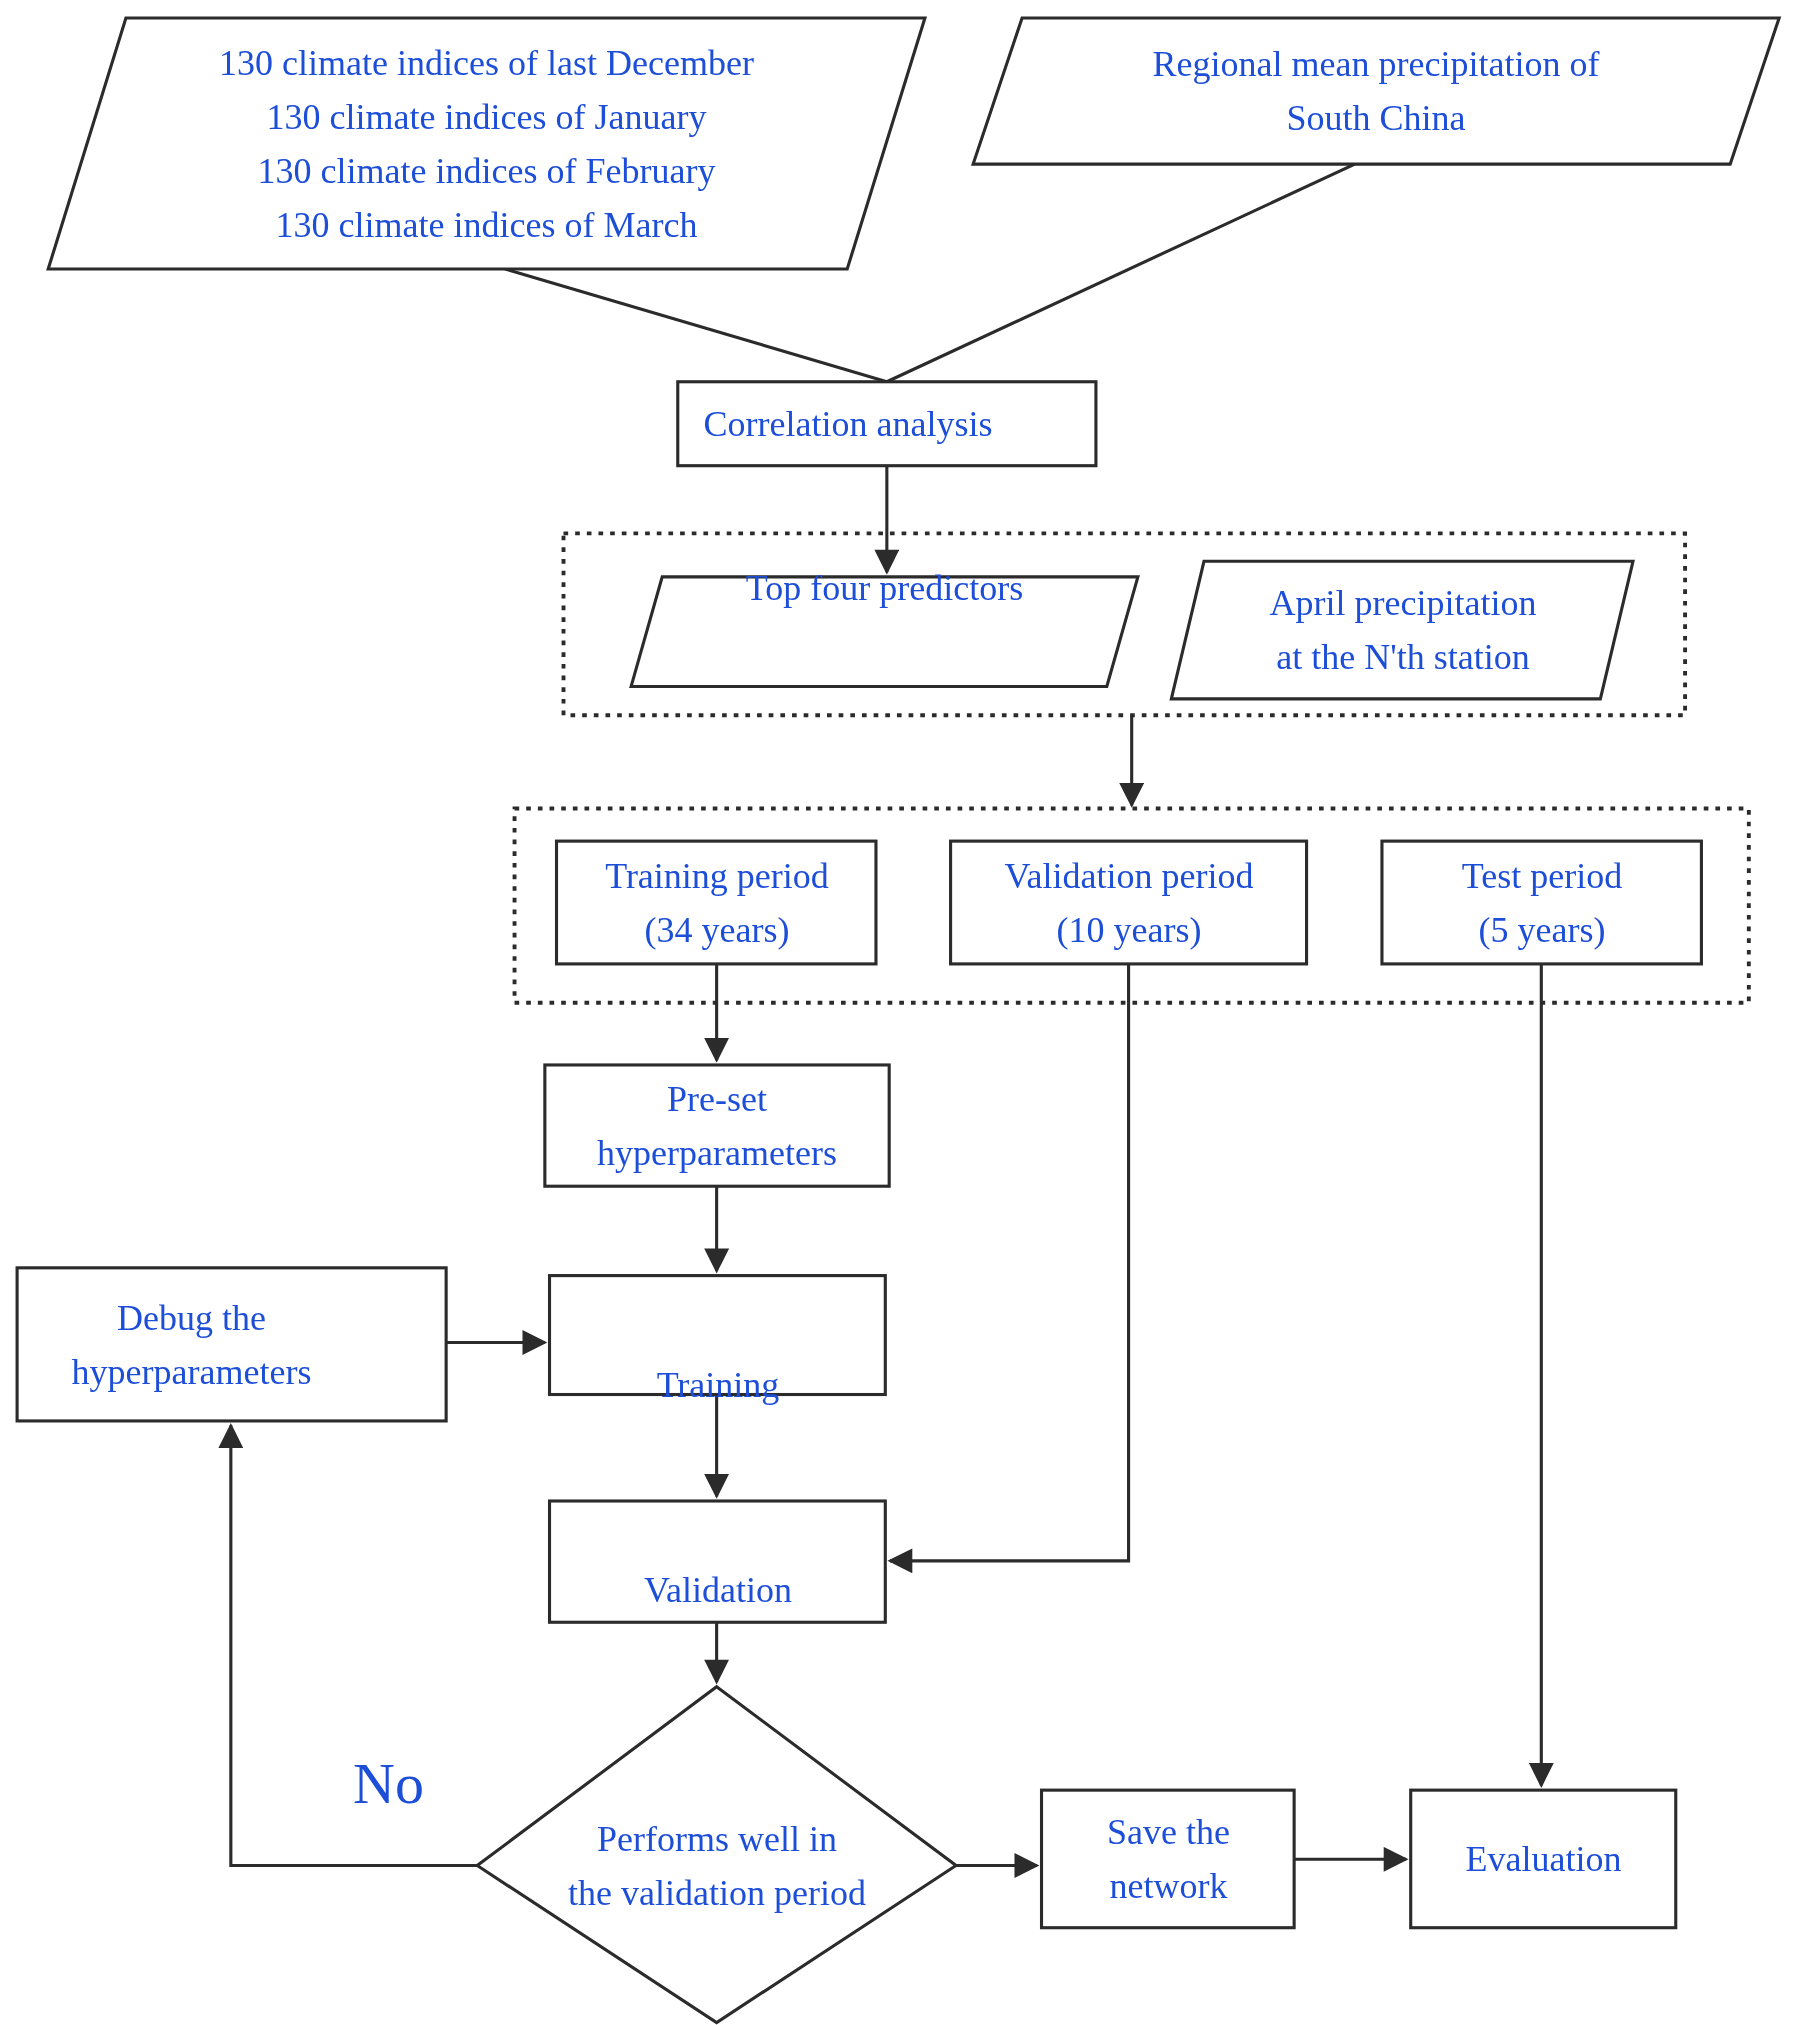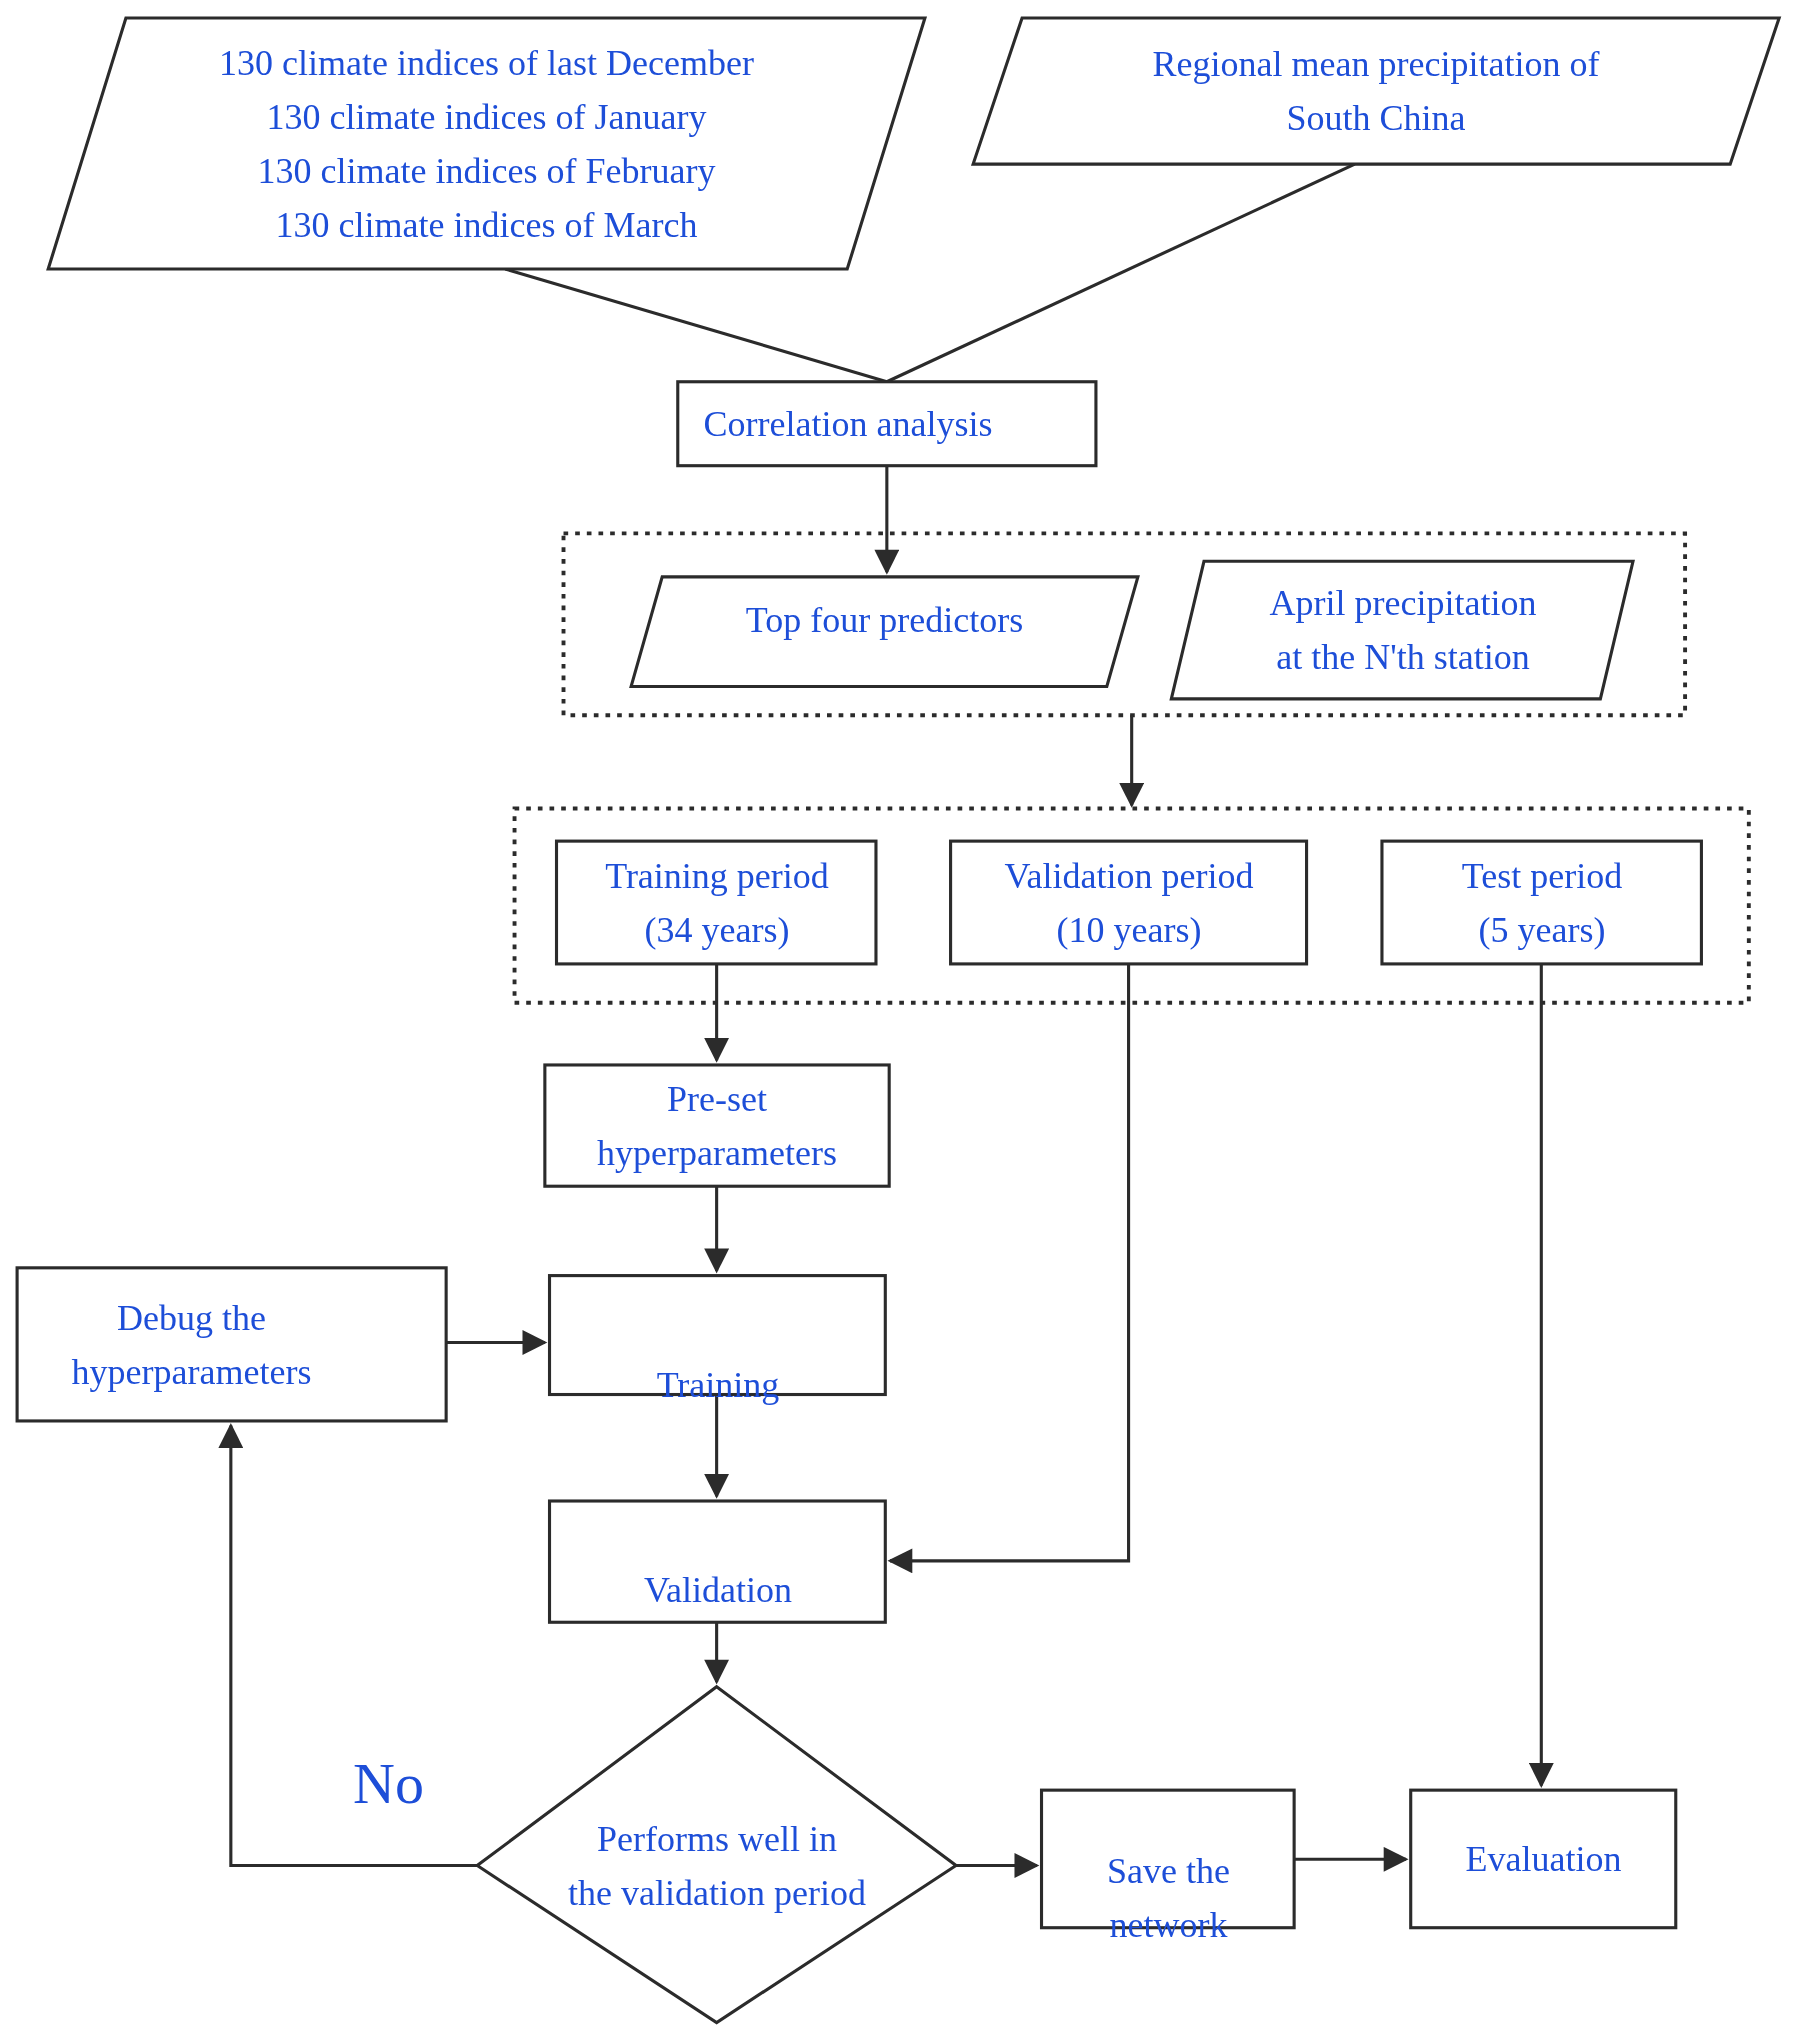--- a/index.html
+++ b/index.html
@@ -89,7 +89,7 @@
 
   <div class="lbl" style="left:678px; top:382px; width:340px; height:84px;">Correlation analysis</div>
 
-  <div class="lbl" style="left:631px; top:577px; width:507px; height:86px;">Top four predictors</div>
+  <div class="lbl" style="left:631px; top:545px; width:507px; height:86px;">Top four predictors</div>
 
   <div class="lbl" style="left:1172px; top:561px; width:462px; height:138px;">April precipitation
 at the N'th station</div>

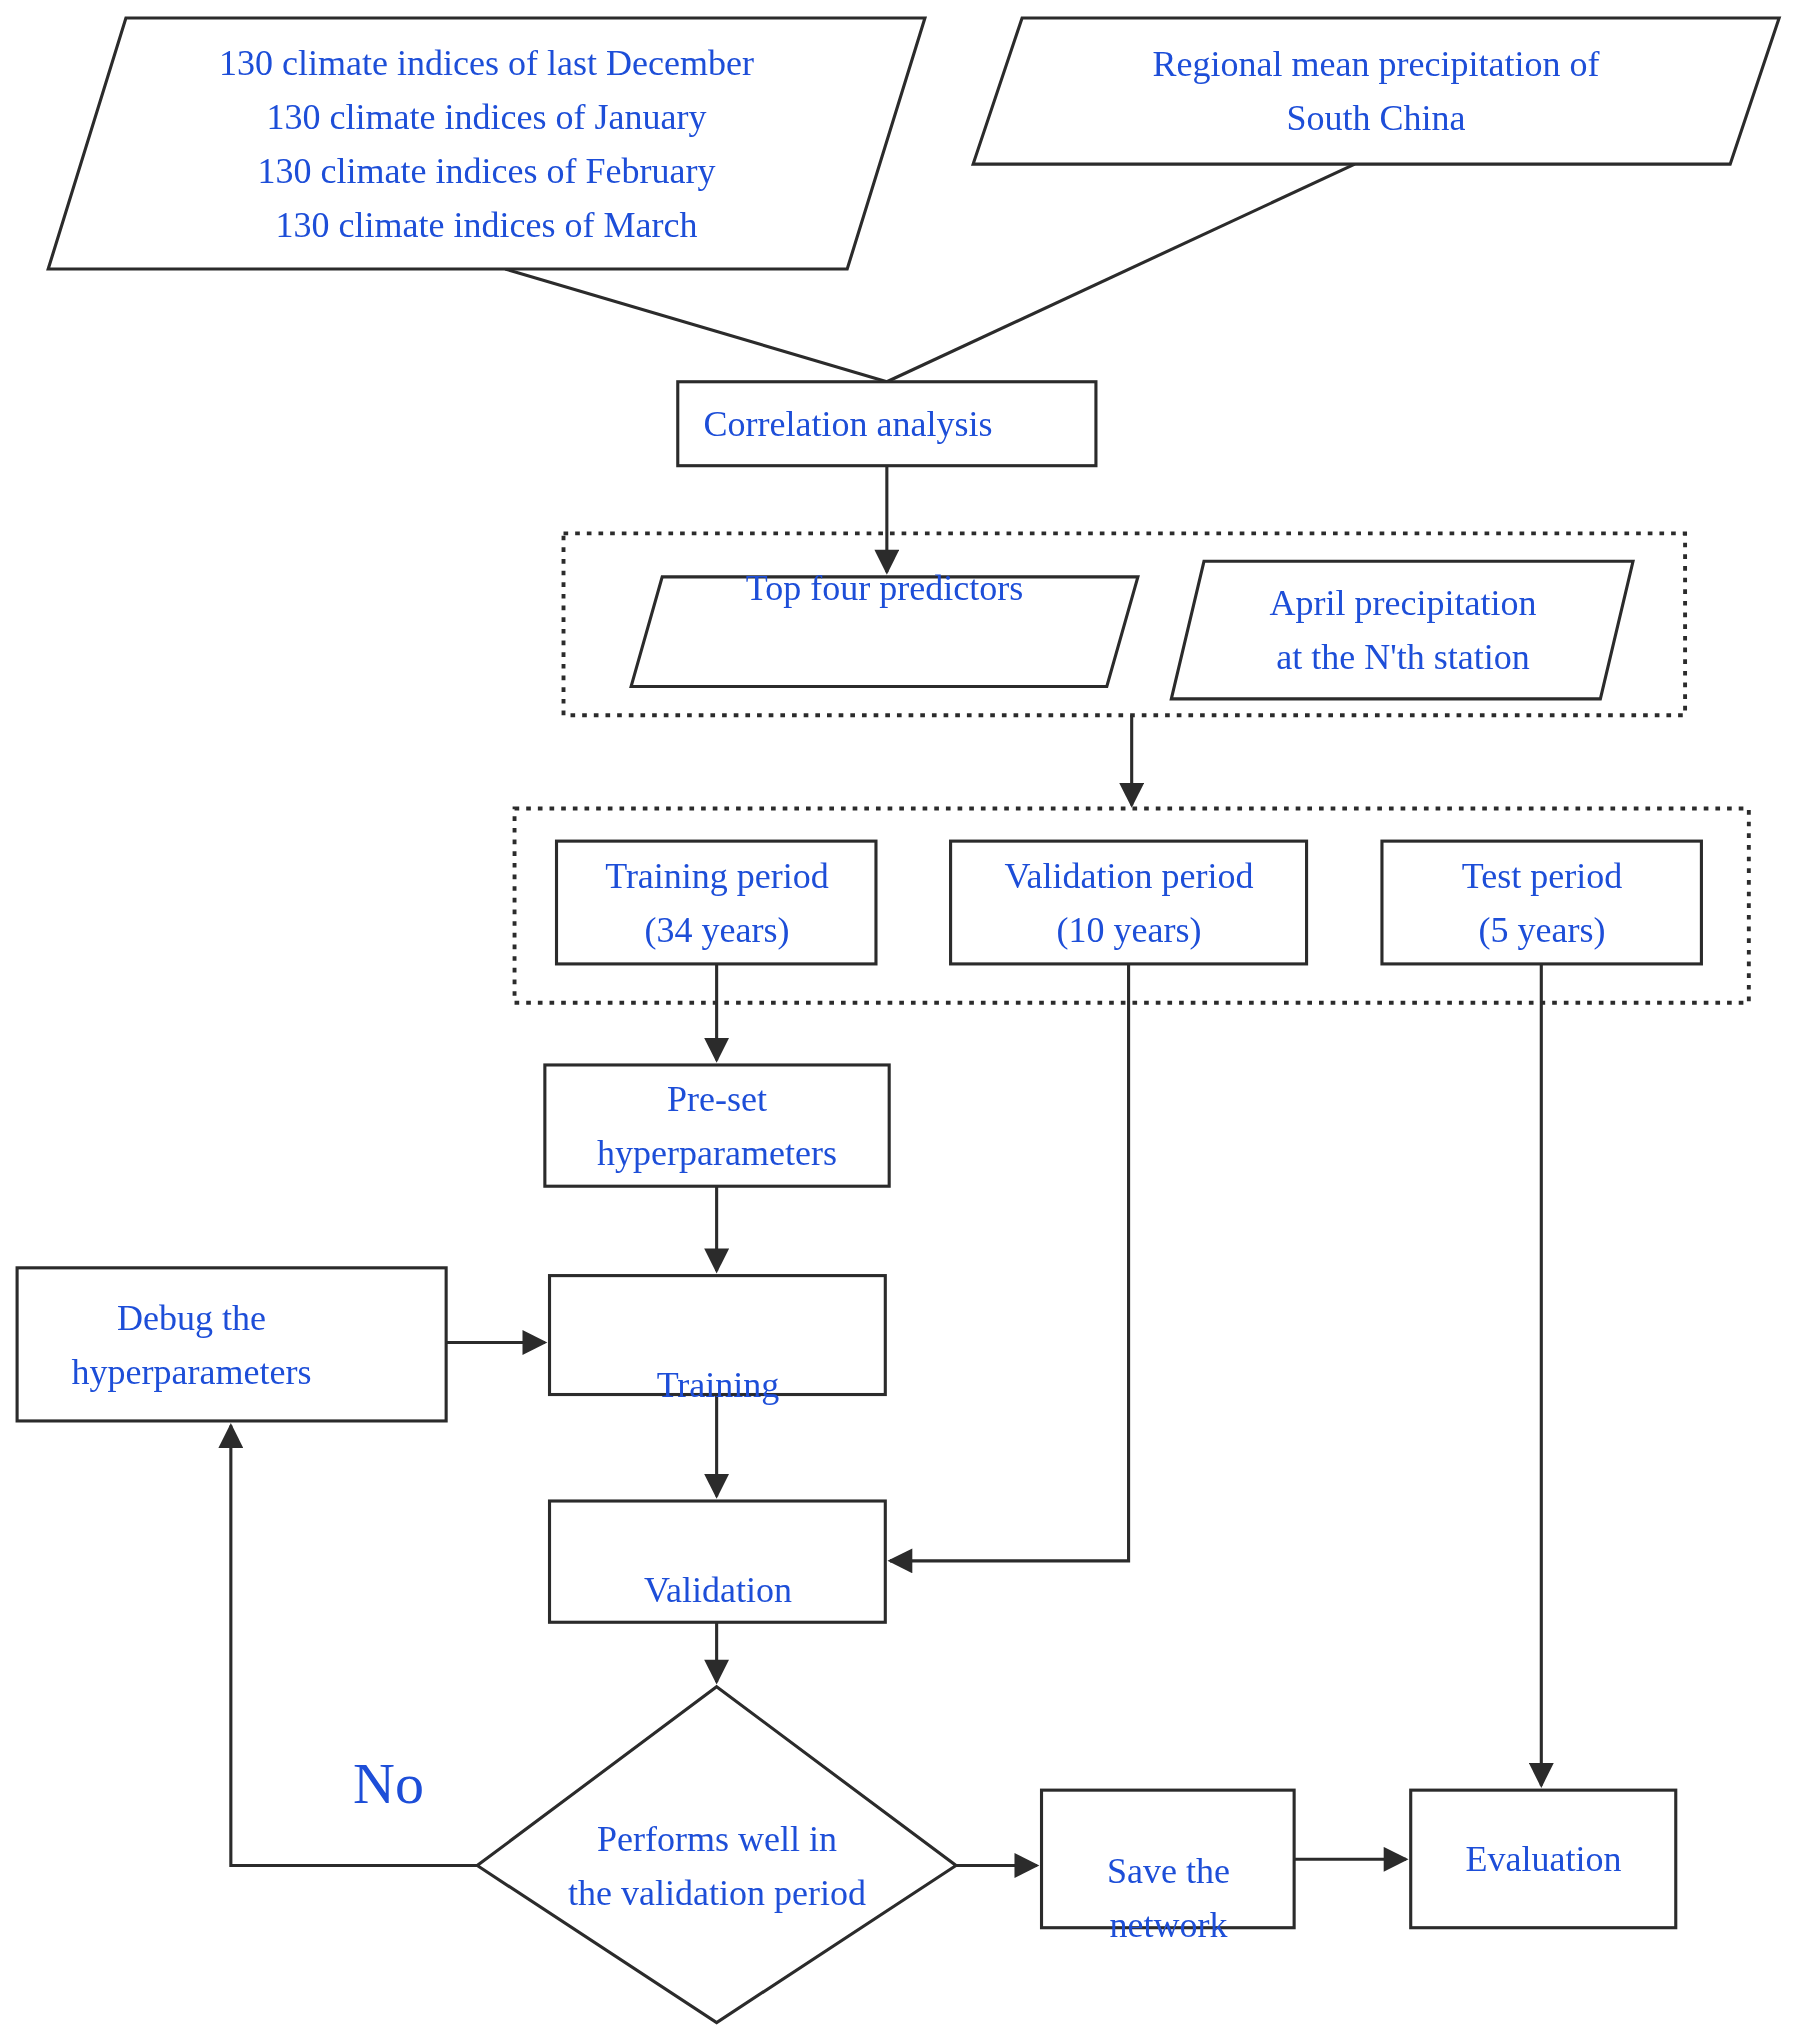--- a/index.html
+++ b/index.html
@@ -116,7 +116,7 @@
   <div class="lbl" style="left:484px; top:1788px; width:466px; height:155px;">Performs well in
 the validation period</div>
 
-  <div class="lbl" style="left:1042px; top:1790px; width:253px; height:138px;margin-top:39px;">Save the
+  <div class="lbl" style="left:1042px; top:1790px; width:253px; height:138px;">Save the
 network</div>
 
   <div class="lbl" style="left:1411px; top:1790px; width:265px; height:138px;">Evaluation</div>

